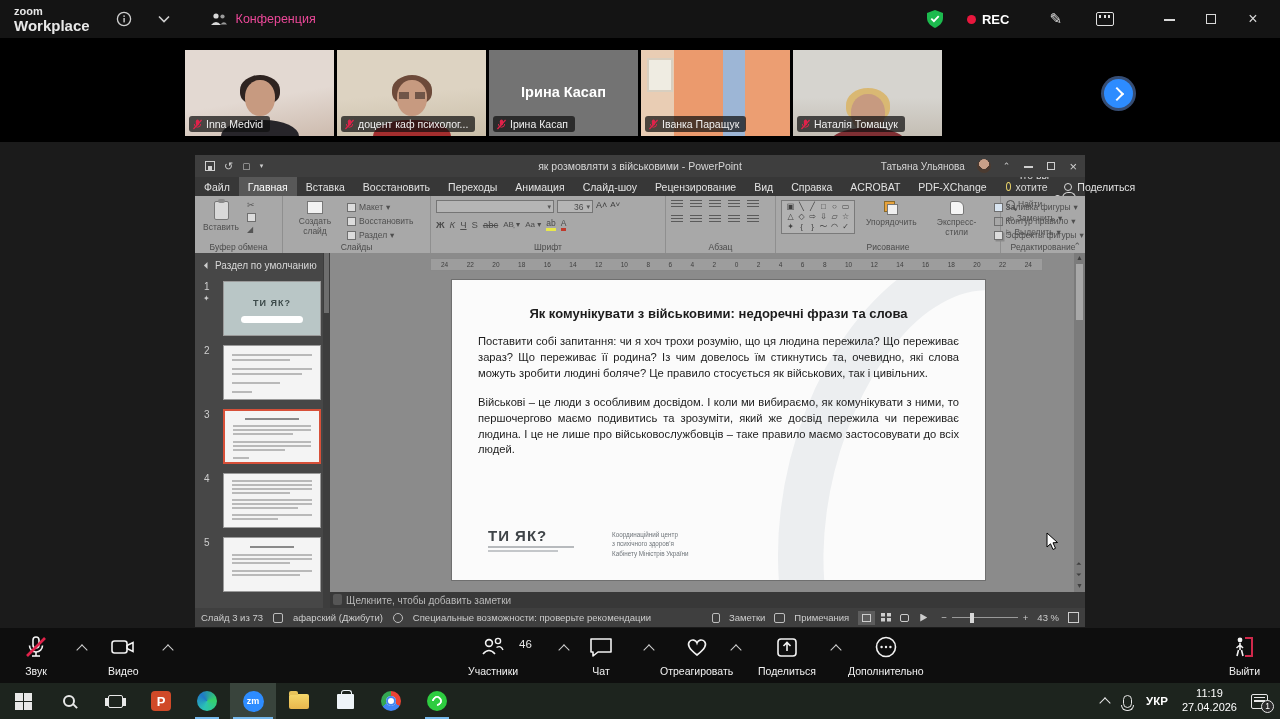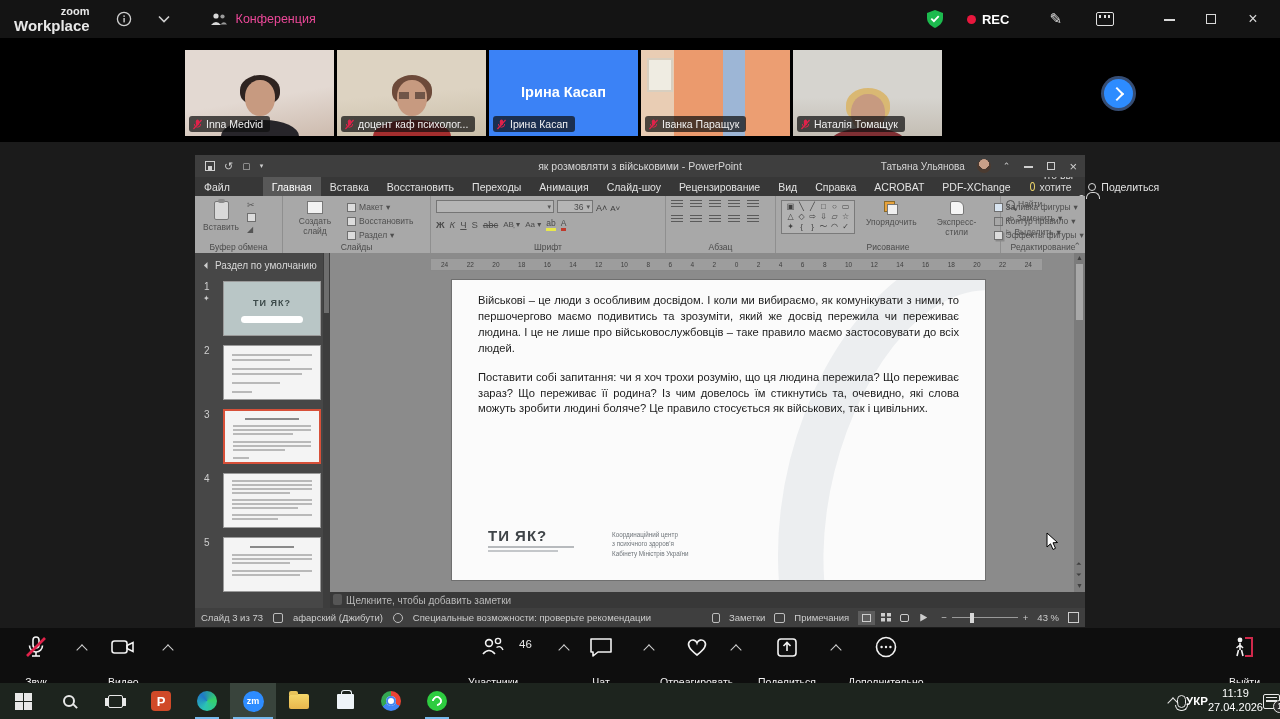--- a/index.html
+++ b/index.html
@@ -11,7 +11,7 @@
   .topbar { position:absolute; top:0; left:0; width:1280px; height:38px; background:#141414;
     display:flex; align-items:center; color:#e8e8e8; }
   .brand { margin-left:14px; line-height:1; }
-  .brand .z1 { font-size:11px; font-weight:bold; display:block;text-align:right; }
+  .brand .z1 { font-size:11px; font-weight:bold; display:block; }
   .brand .z2 { font-size:15px; font-weight:bold; display:block; margin-top:1px; }
   .tb-ico { color:#cfcfcf; font-size:14px; margin-left:26px; display:flex; align-items:center; }
   .meet-tab { display:flex; align-items:center; gap:8px; margin-left:40px; font-size:12.5px; color:#ec4899; }

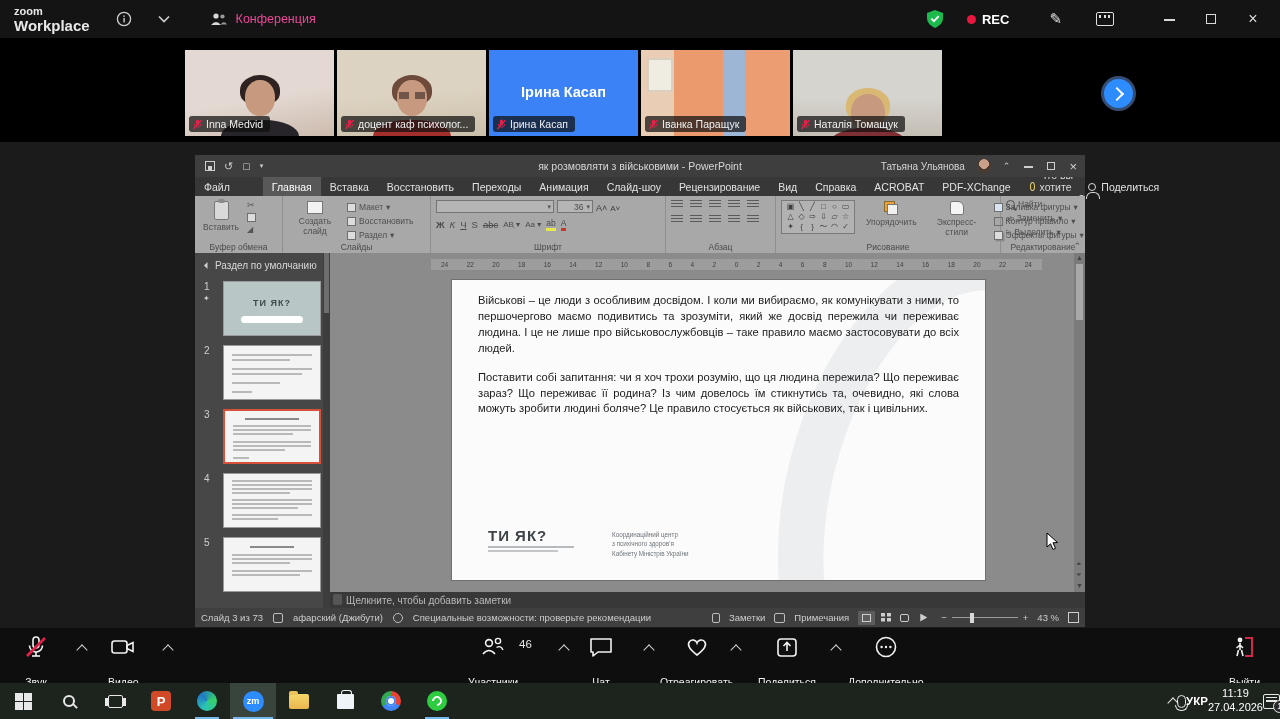--- a/index.html
+++ b/index.html
@@ -63,7 +63,7 @@
   .t3 .hair{background:#6d4a3a;} .t3 .body{background:#a32e2e;}
   .t3 .glasses,.t2 .glasses { position:absolute; top:12px; left:50%; transform:translateX(-50%); width:26px; height:7px;
     border-left:10px solid rgba(40,30,25,.55); border-right:10px solid rgba(40,30,25,.55); }
-  .t4 { background:#3b82f6; }
+  .t4 { background:#737373; }
   .t4 .big-name { position:absolute; top:34px; width:100%; text-align:center; color:#fff;
     font-size:14.5px; font-weight:bold; }
   .t5 { background:linear-gradient(90deg,#e9cdb4 0 22%, #eb9a6d 22% 55%, #9db6d6 55% 70%, #ec9e72 70%); }

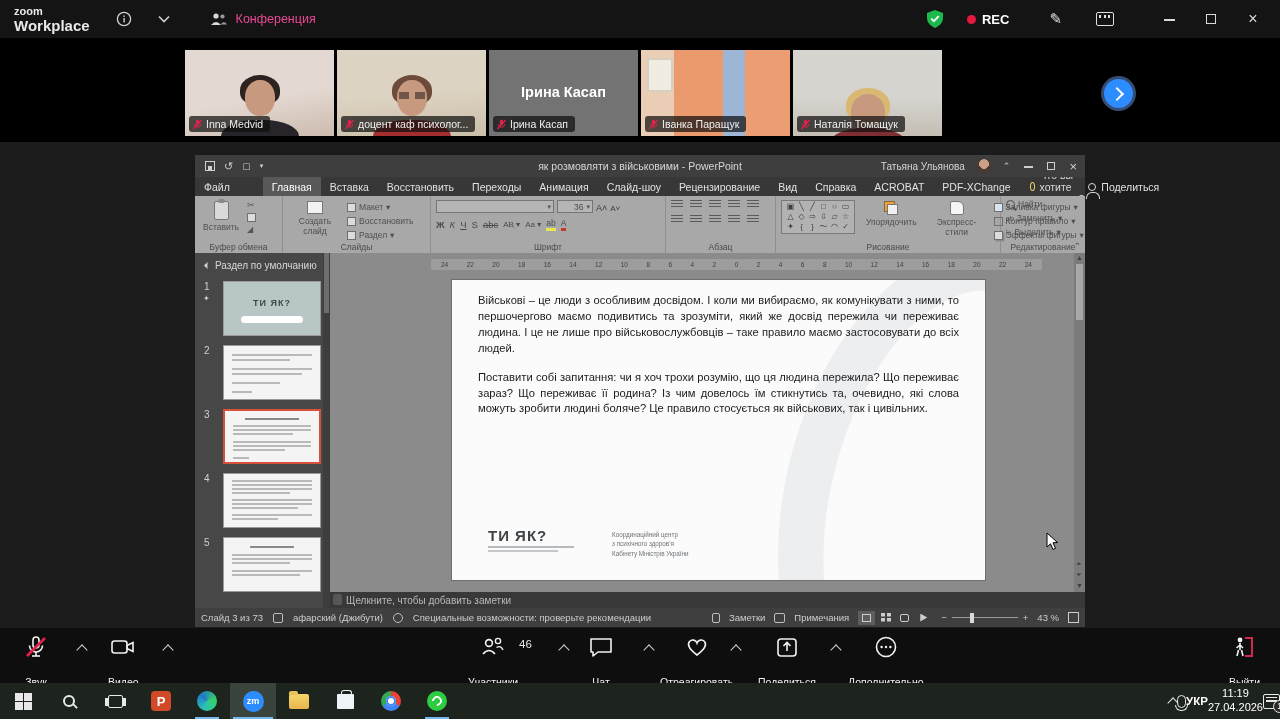--- a/index.html
+++ b/index.html
@@ -100,7 +100,7 @@
     font-size:10.5px; flex:0 0 auto; }
   .ppt-tabs { display:flex; height:100%; }
   .ppt-tabs span { padding:0 9px; display:flex; align-items:center; white-space:nowrap; }
-  .ppt-tabs span:nth-of-type(2) { background:#585858; color:#fff;margin-left:24px; }
+  .ppt-tabs span:nth-of-type(2) { background:#585858; color:#fff; }
   .tellme { display:flex; align-items:center; gap:5px; margin-left:10px; color:#dadada; }
   .bulb { width:9px; height:9px; border-radius:50%; border:1.3px solid #e8d26a; position:relative; }
   .ppt-sharebtn { margin-left:auto; margin-right:12px; display:flex; align-items:center; gap:5px; }

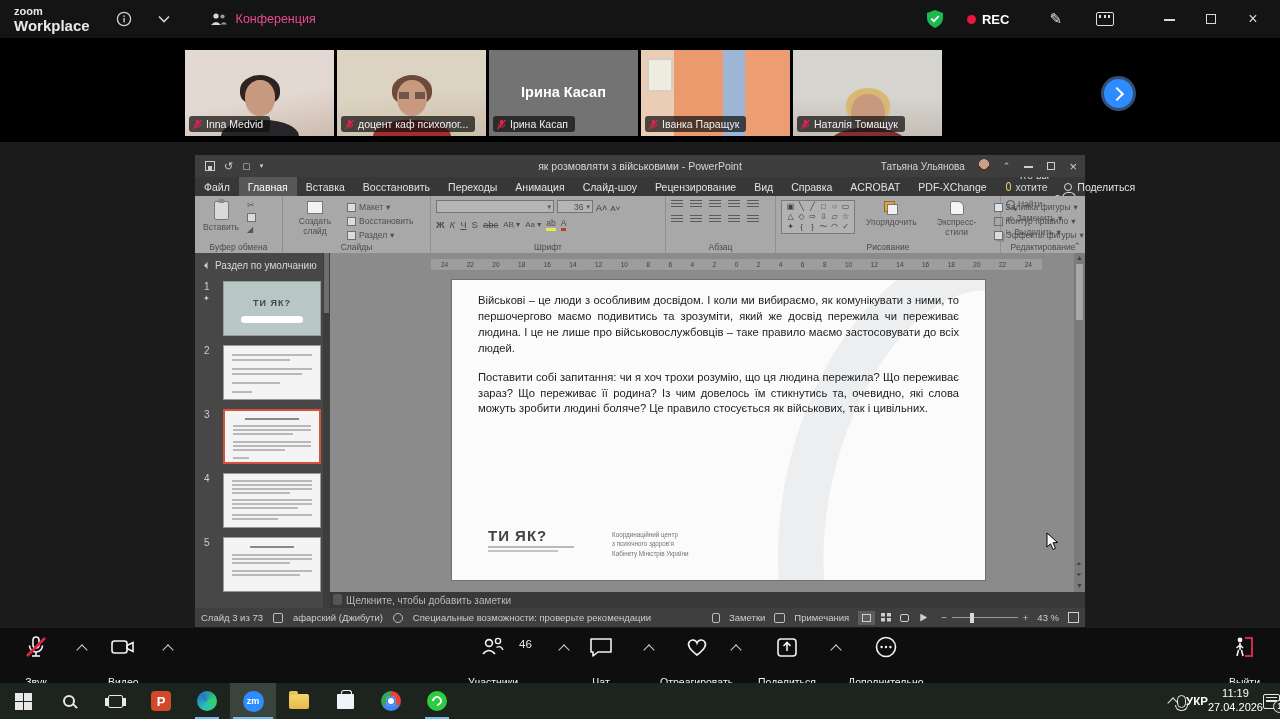--- a/index.html
+++ b/index.html
@@ -122,7 +122,7 @@
   .combo { height:13px; border:1px solid #757575; background:#b5b5b5; display:flex; align-items:center;
     justify-content:flex-end; font-size:8.5px; color:#4a4a4a; padding:0 2px; gap:3px; }
   .combo .car { font-size:7px; color:#555; }
-  .fontrow { display:flex; gap:3px; align-items:flex-end; }
+  .fontrow { display:flex; gap:3px; align-items:flex-start; }
   .glyphrow { display:flex; gap:5px; align-items:center; font-size:9.5px; color:#4c4c4c; margin-top:4px; }
   .lines-ic { width:12px; height:9px; background:repeating-linear-gradient(#5a5a5a 0 1px, transparent 1px 3px); display:inline-block;}
   .shape-box { border:1px solid #7a7a7a; background:#b2b2b2; padding:1px 3px; display:grid;

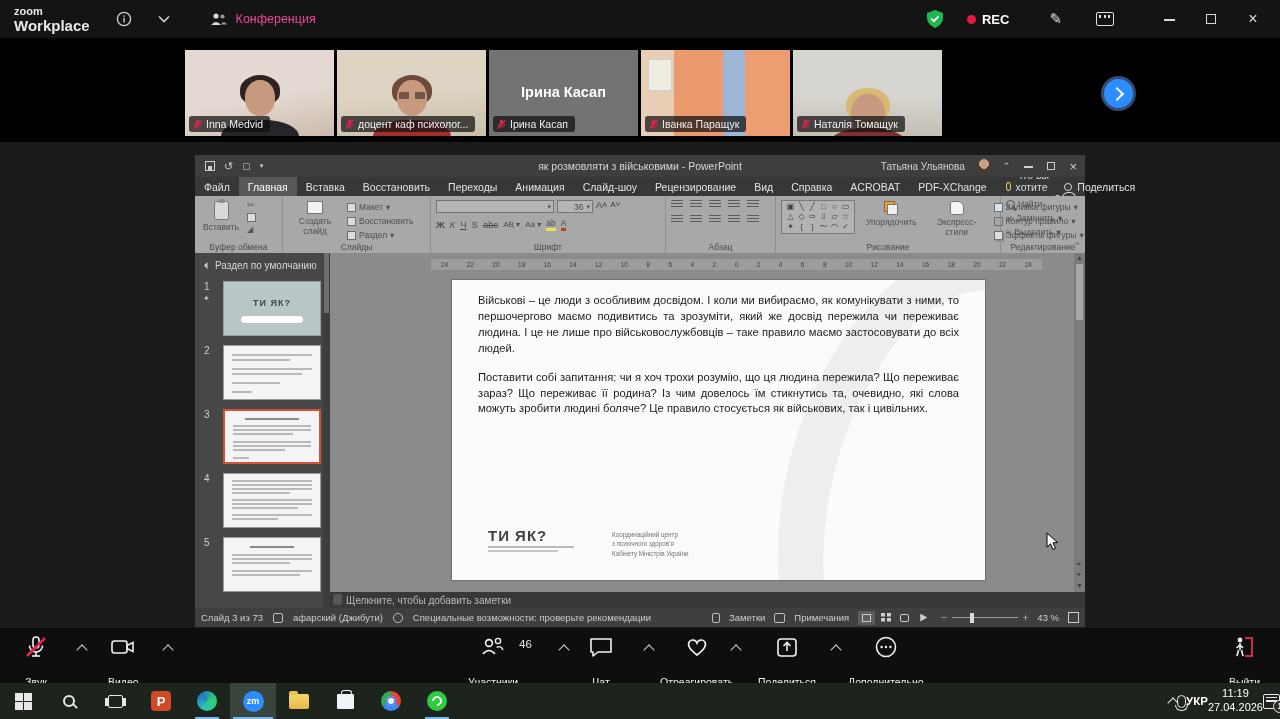--- a/index.html
+++ b/index.html
@@ -661,6 +661,7 @@
 
             <div class="slide">
               <div class="swoosh"></div>
+              <div class="slide-title">Як комунікувати з військовими: недоречні фрази та слова</div>
               <div class="slide-p">Військові – це люди з особливим досвідом. І коли ми вибираємо, як комунікувати з ними, то першочергово маємо подивитись та зрозуміти, який же досвід пережила чи переживає людина. І це не лише про військовослужбовців – таке правило маємо застосовувати до всіх людей.</div>
               <div class="slide-p">Поставити собі запитання: чи я хоч трохи розумію, що ця людина пережила? Що переживає зараз? Що переживає її родина? Із чим довелось їм стикнутись та, очевидно, які слова можуть зробити людині боляче?  Це правило стосується як військових, так і цивільних.</div>
               <div class="slide-footer">

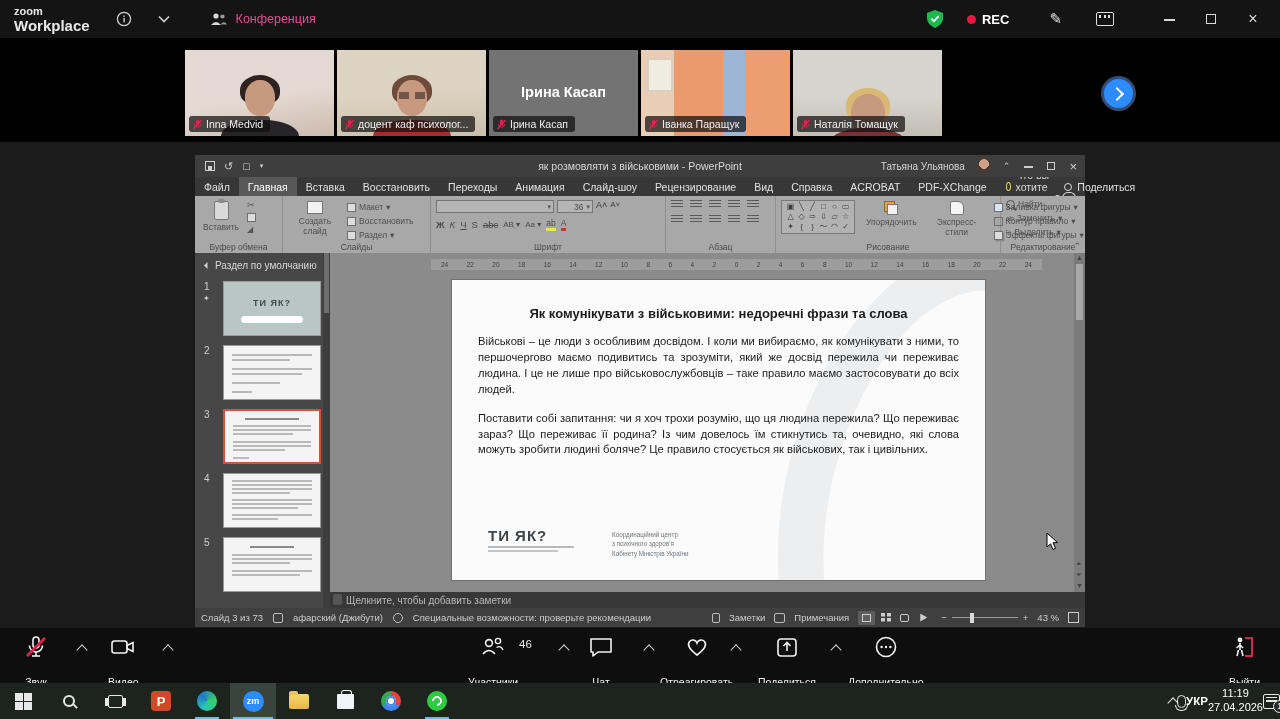--- a/index.html
+++ b/index.html
@@ -662,8 +662,8 @@
             <div class="slide">
               <div class="swoosh"></div>
               <div class="slide-title">Як комунікувати з військовими: недоречні фрази та слова</div>
+              <div class="slide-p">Поставити собі запитання: чи я хоч трохи розумію, що ця людина пережила? Що переживає зараз? Що переживає її родина? Із чим довелось їм стикнутись та, очевидно, які слова можуть зробити людині боляче?  Це правило стосується як військових, так і цивільних.</div>
               <div class="slide-p">Військові – це люди з особливим досвідом. І коли ми вибираємо, як комунікувати з ними, то першочергово маємо подивитись та зрозуміти, який же досвід пережила чи переживає людина. І це не лише про військовослужбовців – таке правило маємо застосовувати до всіх людей.</div>
-              <div class="slide-p">Поставити собі запитання: чи я хоч трохи розумію, що ця людина пережила? Що переживає зараз? Що переживає її родина? Із чим довелось їм стикнутись та, очевидно, які слова можуть зробити людині боляче?  Це правило стосується як військових, так і цивільних.</div>
               <div class="slide-footer">
                 <div class="tiyak">
                   <span>ТИ ЯК?</span>

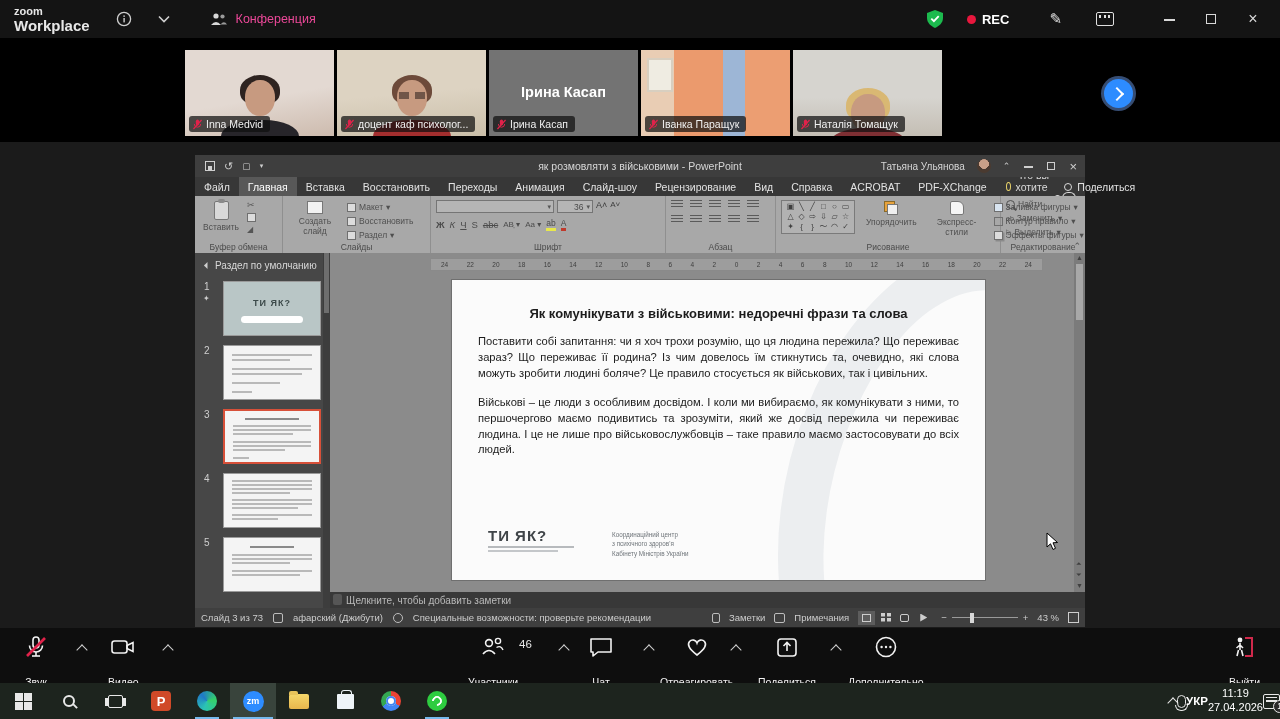--- a/index.html
+++ b/index.html
@@ -203,7 +203,7 @@
 
   
   .zoombar { position:absolute; top:628px; left:0; width:1280px; height:55px; background:#0e0e0e; color:#fff; }
-  .zb-item { position:absolute; top:7px; display:flex; flex-direction:column; align-items:center; gap:17px; }
+  .zb-item { position:absolute; top:7px; display:flex; flex-direction:column; align-items:center; gap:6px; }
   .zb-item .lbl { font-size:10.5px; color:#f2f2f2; white-space:nowrap; }
   .zb-item svg { display:block; }
   .caret-up { position:absolute; top:18px; width:8px; height:8px; border-left:1.6px solid #d0d0d0;

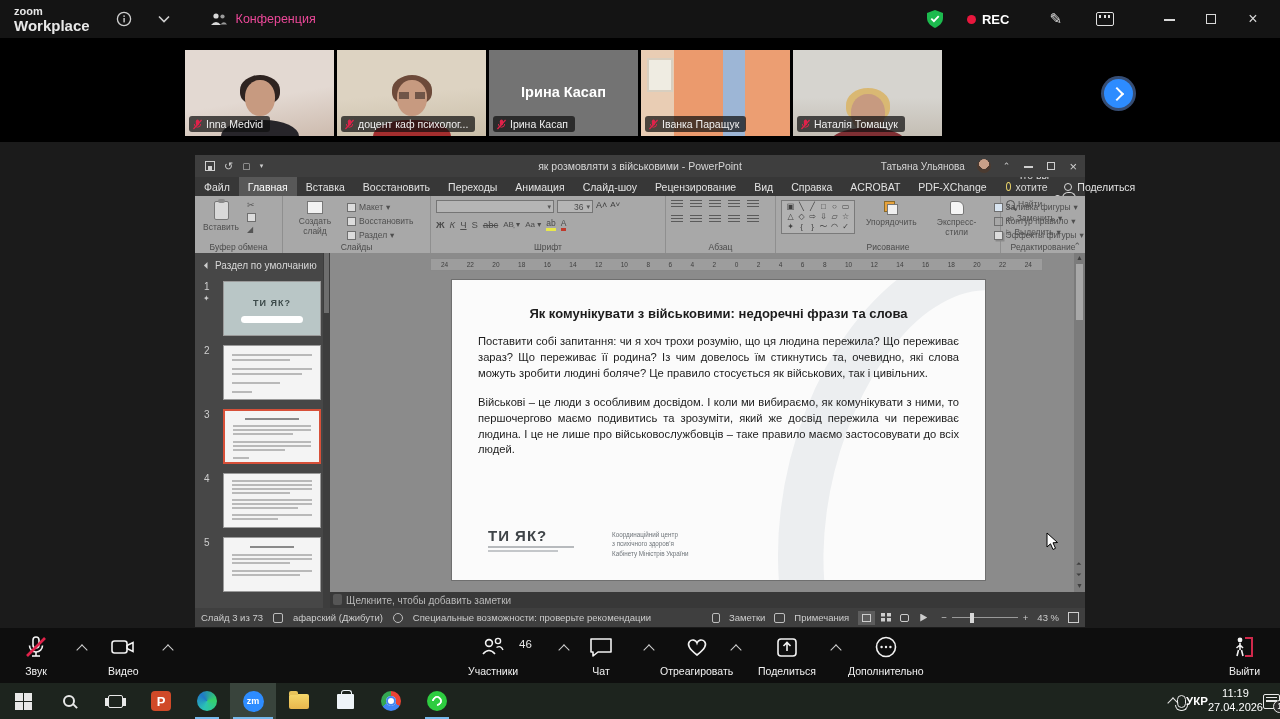--- a/index.html
+++ b/index.html
@@ -239,7 +239,7 @@
   .wa-ic { width:20px; height:20px; border-radius:50%; background:#2ecc40; position:relative; }
   .wa-ic::after { content:""; position:absolute; inset:5px; border:2px solid #fff; border-radius:50%;
     border-left-color:transparent; transform:rotate(-45deg); }
-  .tray { margin-left:auto; display:flex; align-items:center; }
+  .tray { margin-left:auto; display:flex; align-items:center; gap:14px; padding-right:12px; }
   .tray .chev { width:8px; height:8px; border-left:1.8px solid #e8e8e8; border-top:1.8px solid #e8e8e8;
     transform:rotate(45deg); margin-top:3px; }
   .tray-mic { width:9px; height:13px; border:1.6px solid #e8e8e8; border-radius:5px; position:relative; }

